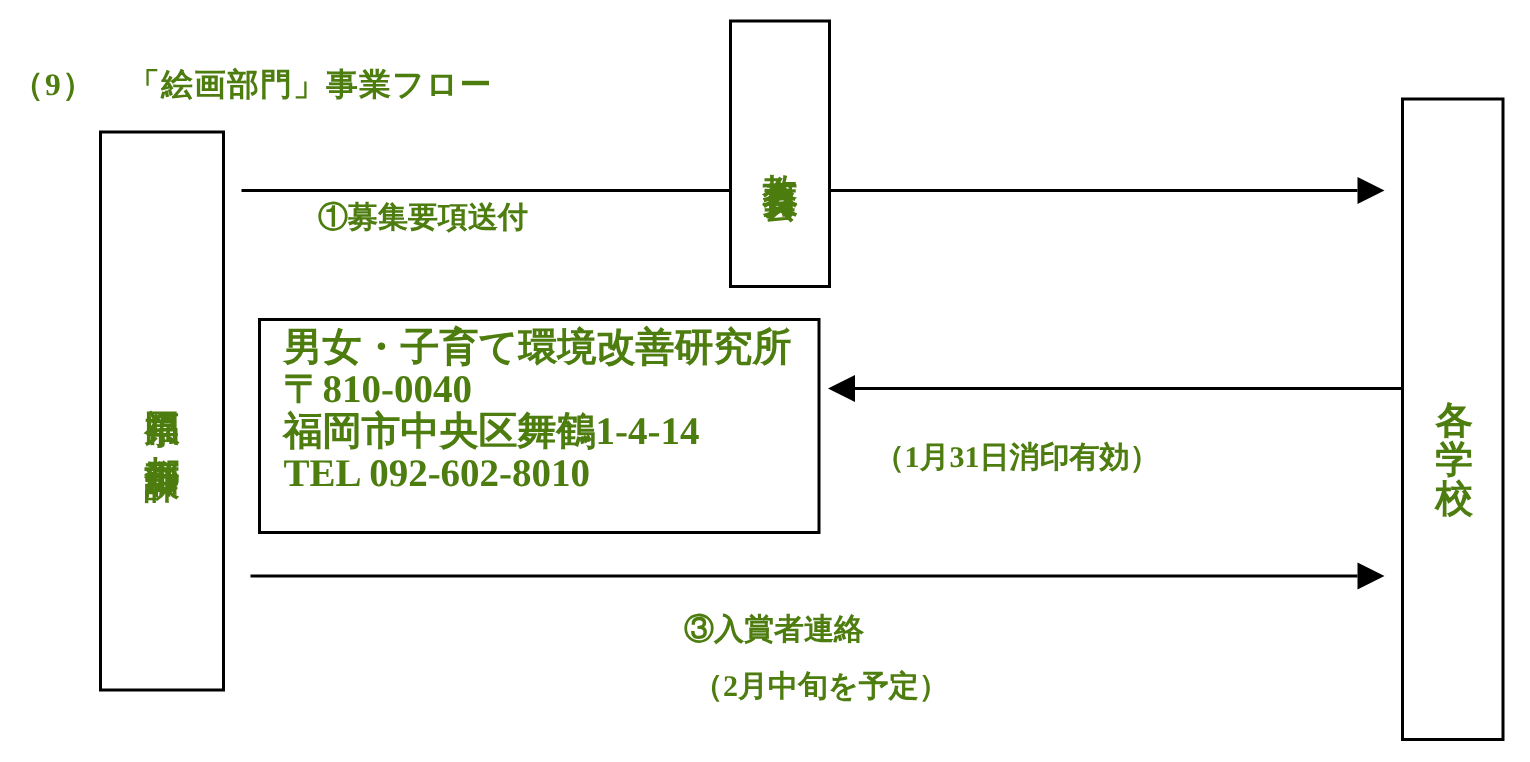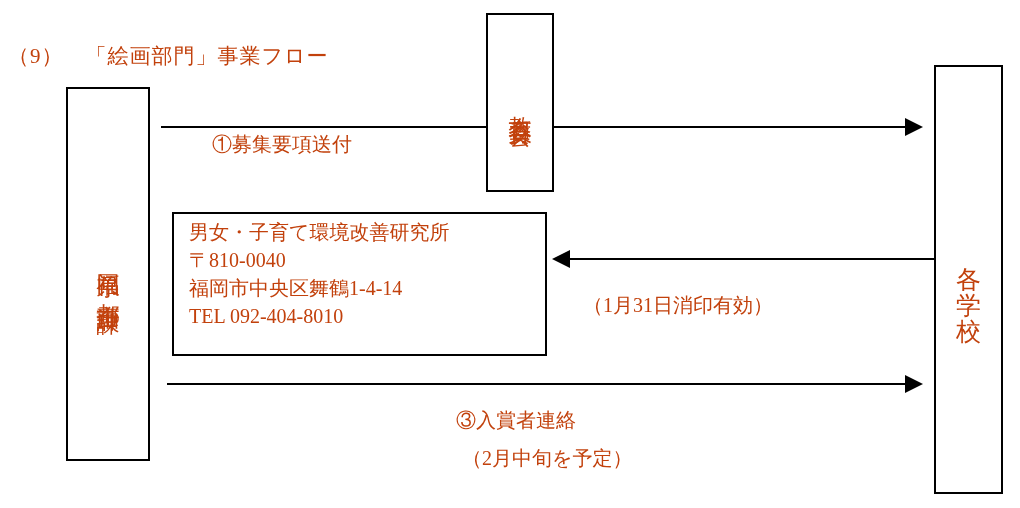--- a/index.html
+++ b/index.html
@@ -8,8 +8,9 @@
     width:1020px;height:508px;
     background:#ffffff;
     font-family:"Liberation Serif","DejaVu Serif",serif;
-    color:#c2410c;
+    color:#4d7c0f;
     overflow:hidden;
+    font-weight:bold;
   }
   .title{
     position:absolute;left:8px;top:42px;

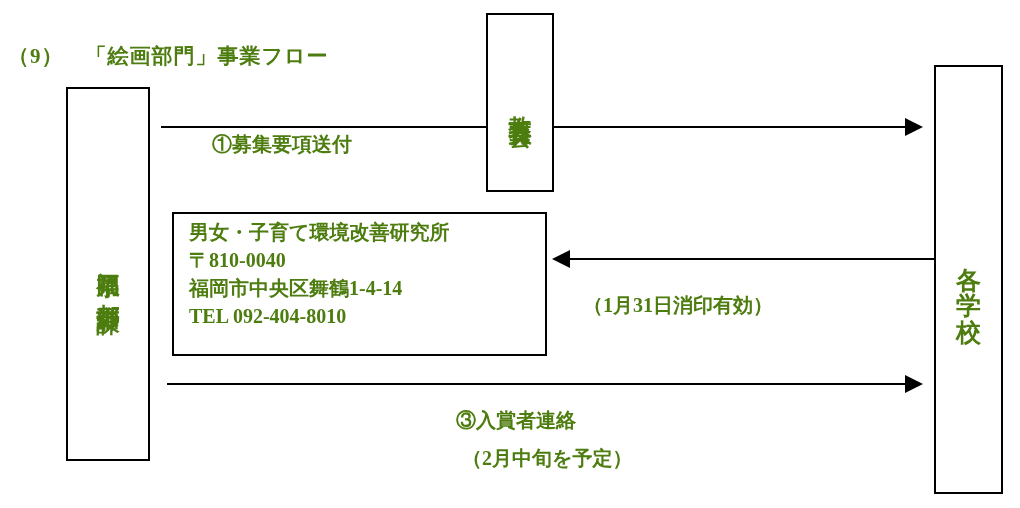--- a/index.html
+++ b/index.html
@@ -40,7 +40,7 @@
     padding:4px 6px 0 15px;
   }
   .box-institute .line{
-    font-size:20px;line-height:28px;white-space:nowrap;
+    font-size:26px;line-height:28px;white-space:nowrap;
   }
   .aline{position:absolute;height:2px;background:#000;}
   .ahead{position:absolute;width:0;height:0;}

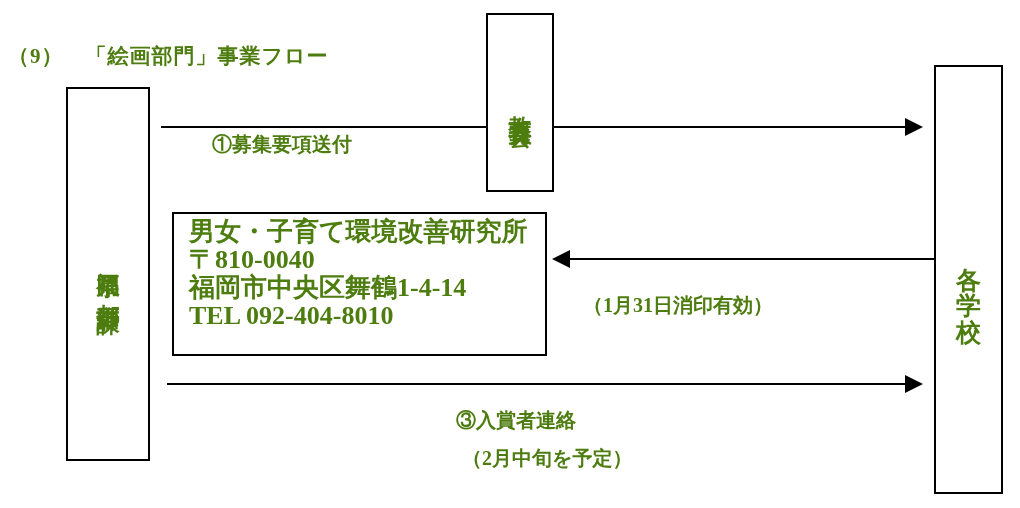--- a/index.html
+++ b/index.html
@@ -99,7 +99,7 @@
     <div class="line">男女・子育て環境改善研究所</div>
     <div class="line">〒810-0040</div>
     <div class="line">福岡市中央区舞鶴1-4-14</div>
-    <div class="line">TEL 092-404-8010</div>
+    <div class="line">TEL 092-602-8010</div>
   </div>
 
 </div>

